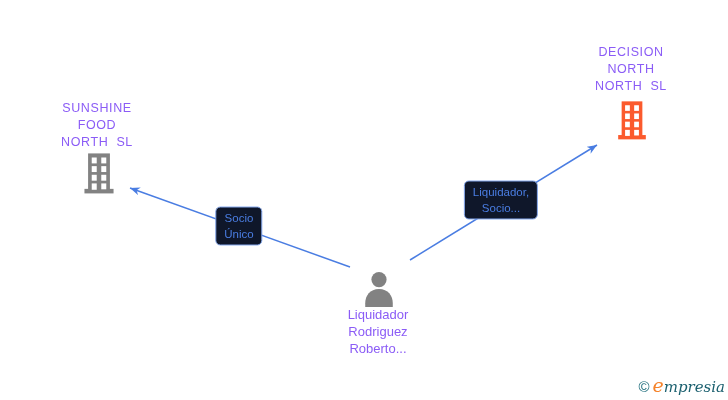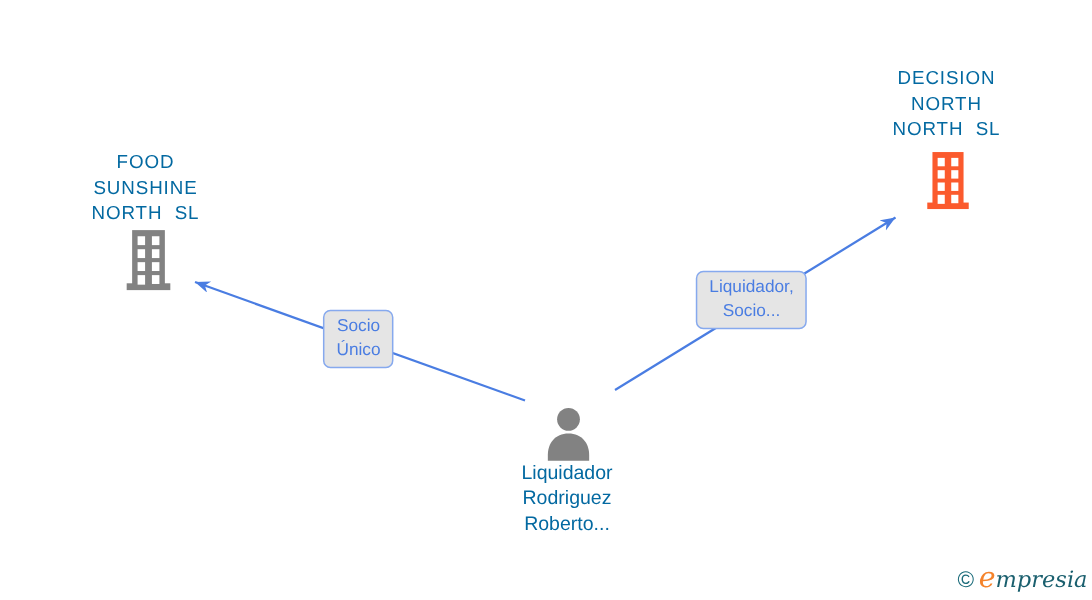--- a/index.html
+++ b/index.html
@@ -25,7 +25,7 @@
     position: absolute;
     z-index: 2;
     text-align: center;
-    color: #0369a1;
+    color: #8b5cf6;
     font-size: 12.5px;
     line-height: 17px;
   }

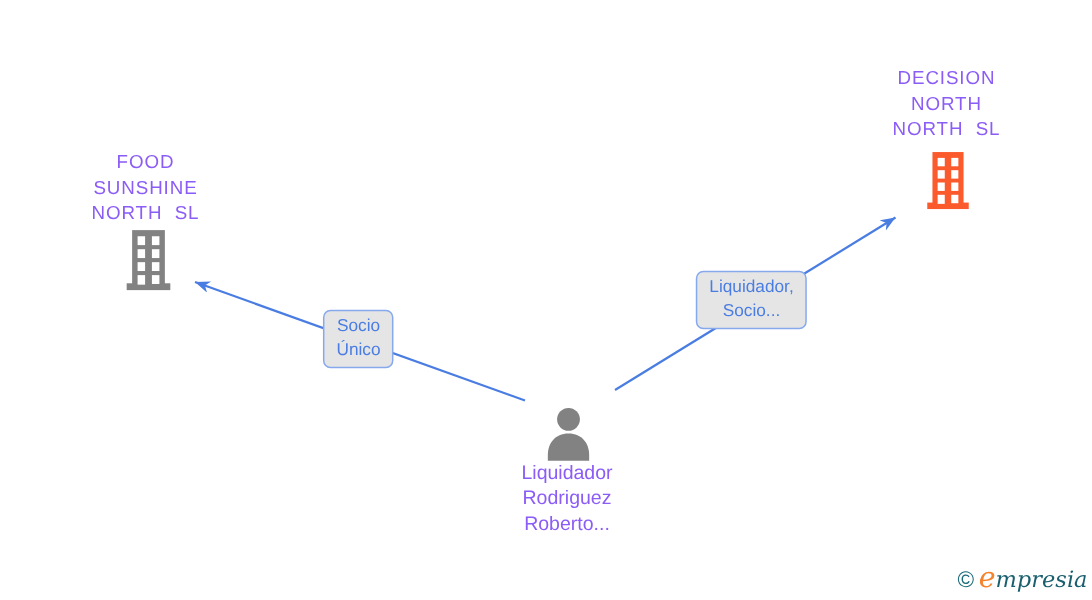--- a/index.html
+++ b/index.html
@@ -98,8 +98,8 @@
   </svg>
 
   <div class="node-label company-label" style="left:32px; top:100px; width:130px;">
+    <div class="line">SUNSHINE</div>
     <div class="line">FOOD</div>
-    <div class="line">SUNSHINE</div>
     <div class="line">NORTH  SL</div>
   </div>
   <svg class="node-icon" style="left:79px; top:151px;" width="40" height="43" viewBox="0 0 44 46" xmlns="http://www.w3.org/2000/svg">

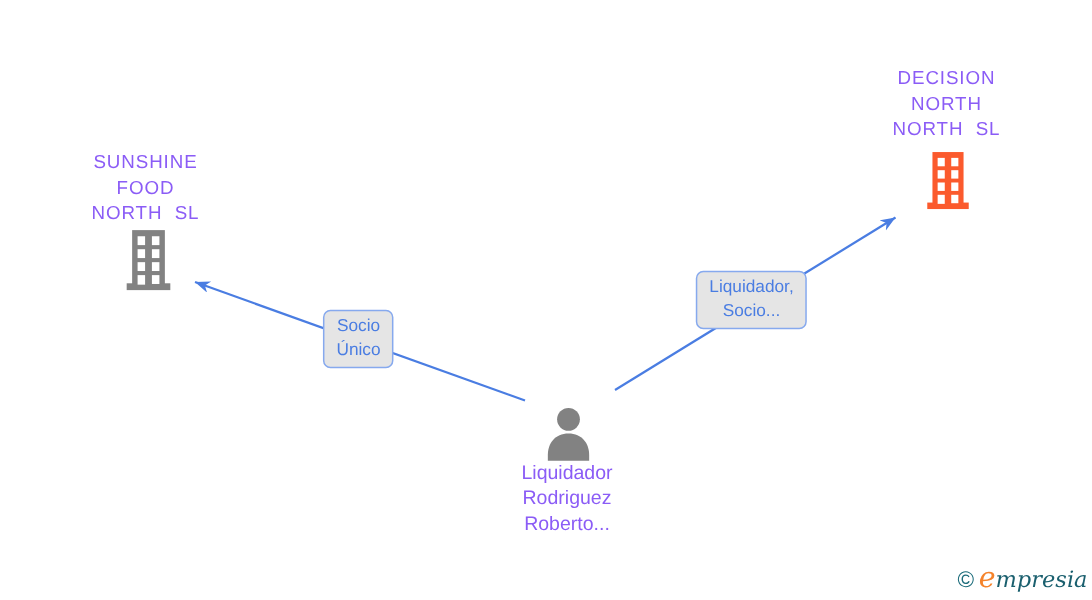--- a/index.html
+++ b/index.html
@@ -44,7 +44,7 @@
     position: absolute;
     z-index: 3;
     transform: translate(-50%, -50%);
-    background: #e5e5e5;
+    background: #0f172a;
     border: 1px solid #86a9ee;
     border-radius: 5px;
     padding: 3px 8px;

